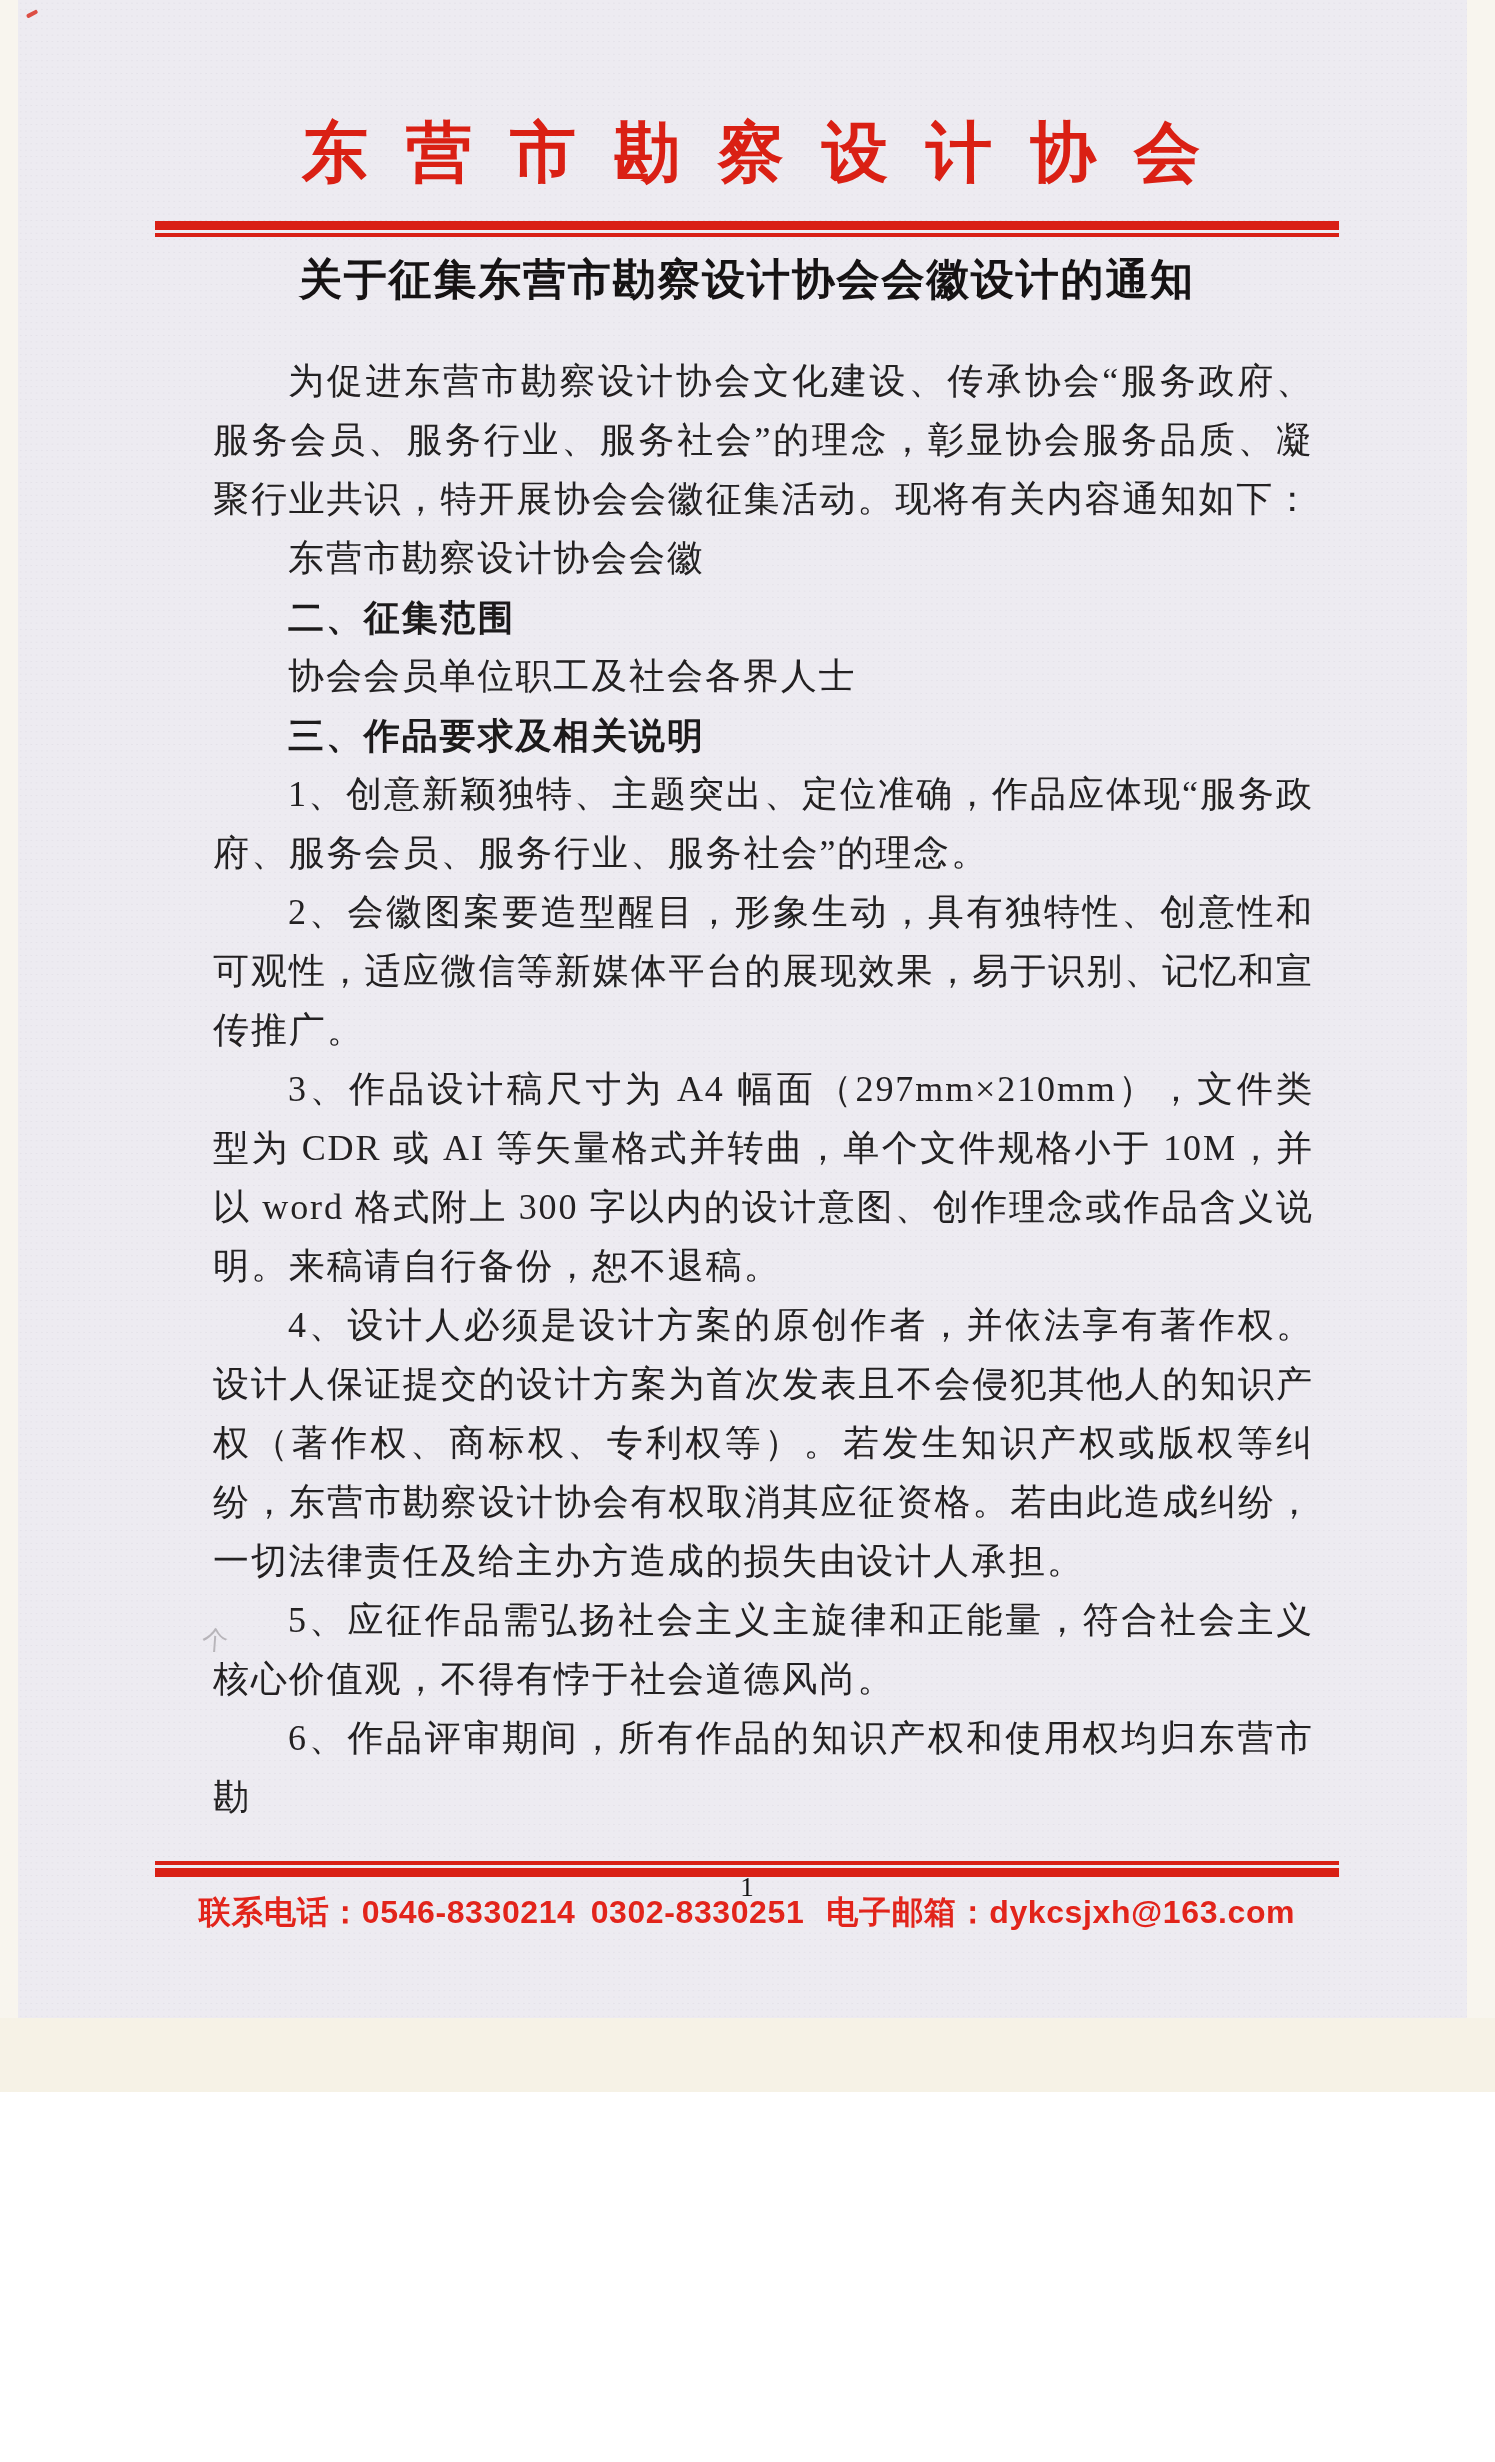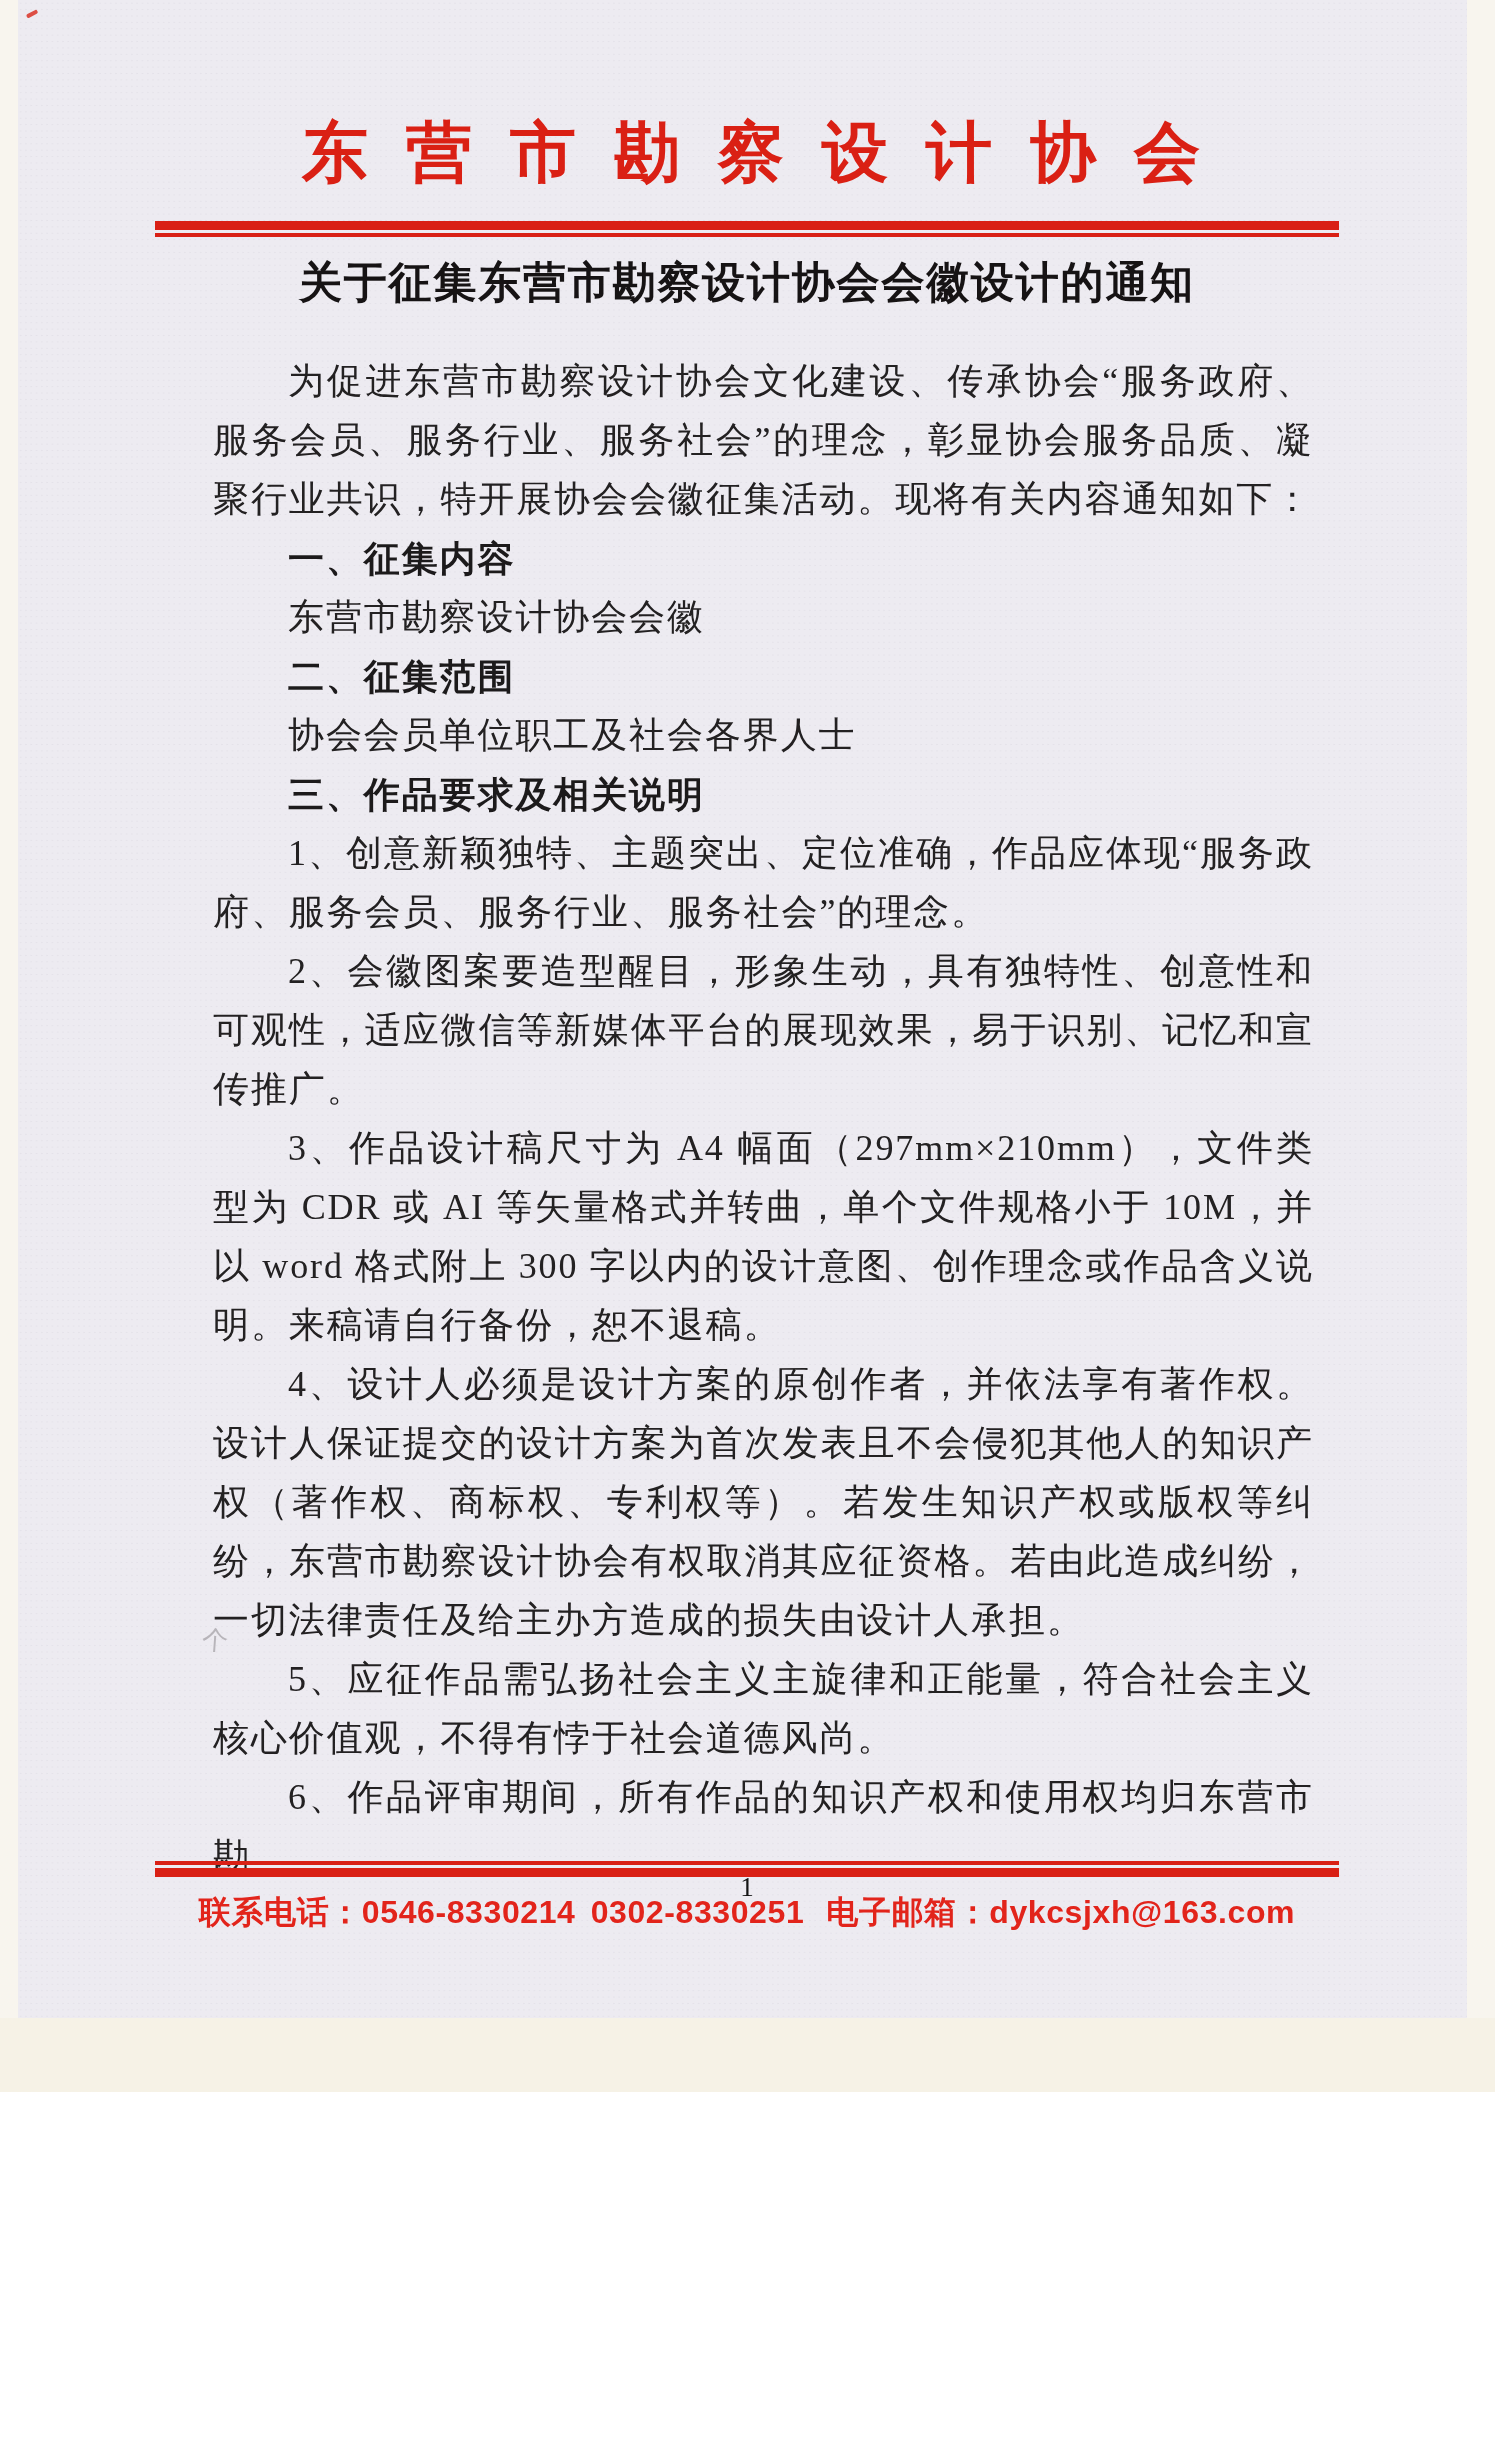--- a/index.html
+++ b/index.html
@@ -40,7 +40,7 @@
     left:155px;top:256px;width:1184px;
     color:#161314;font-size:43px;font-weight:bold;letter-spacing:1.8px;
     text-align:center;line-height:53px;
-    font-family:Liberation Sans, sans-serif;
+    font-family:Liberation Mono, monospace;
   }
 
   

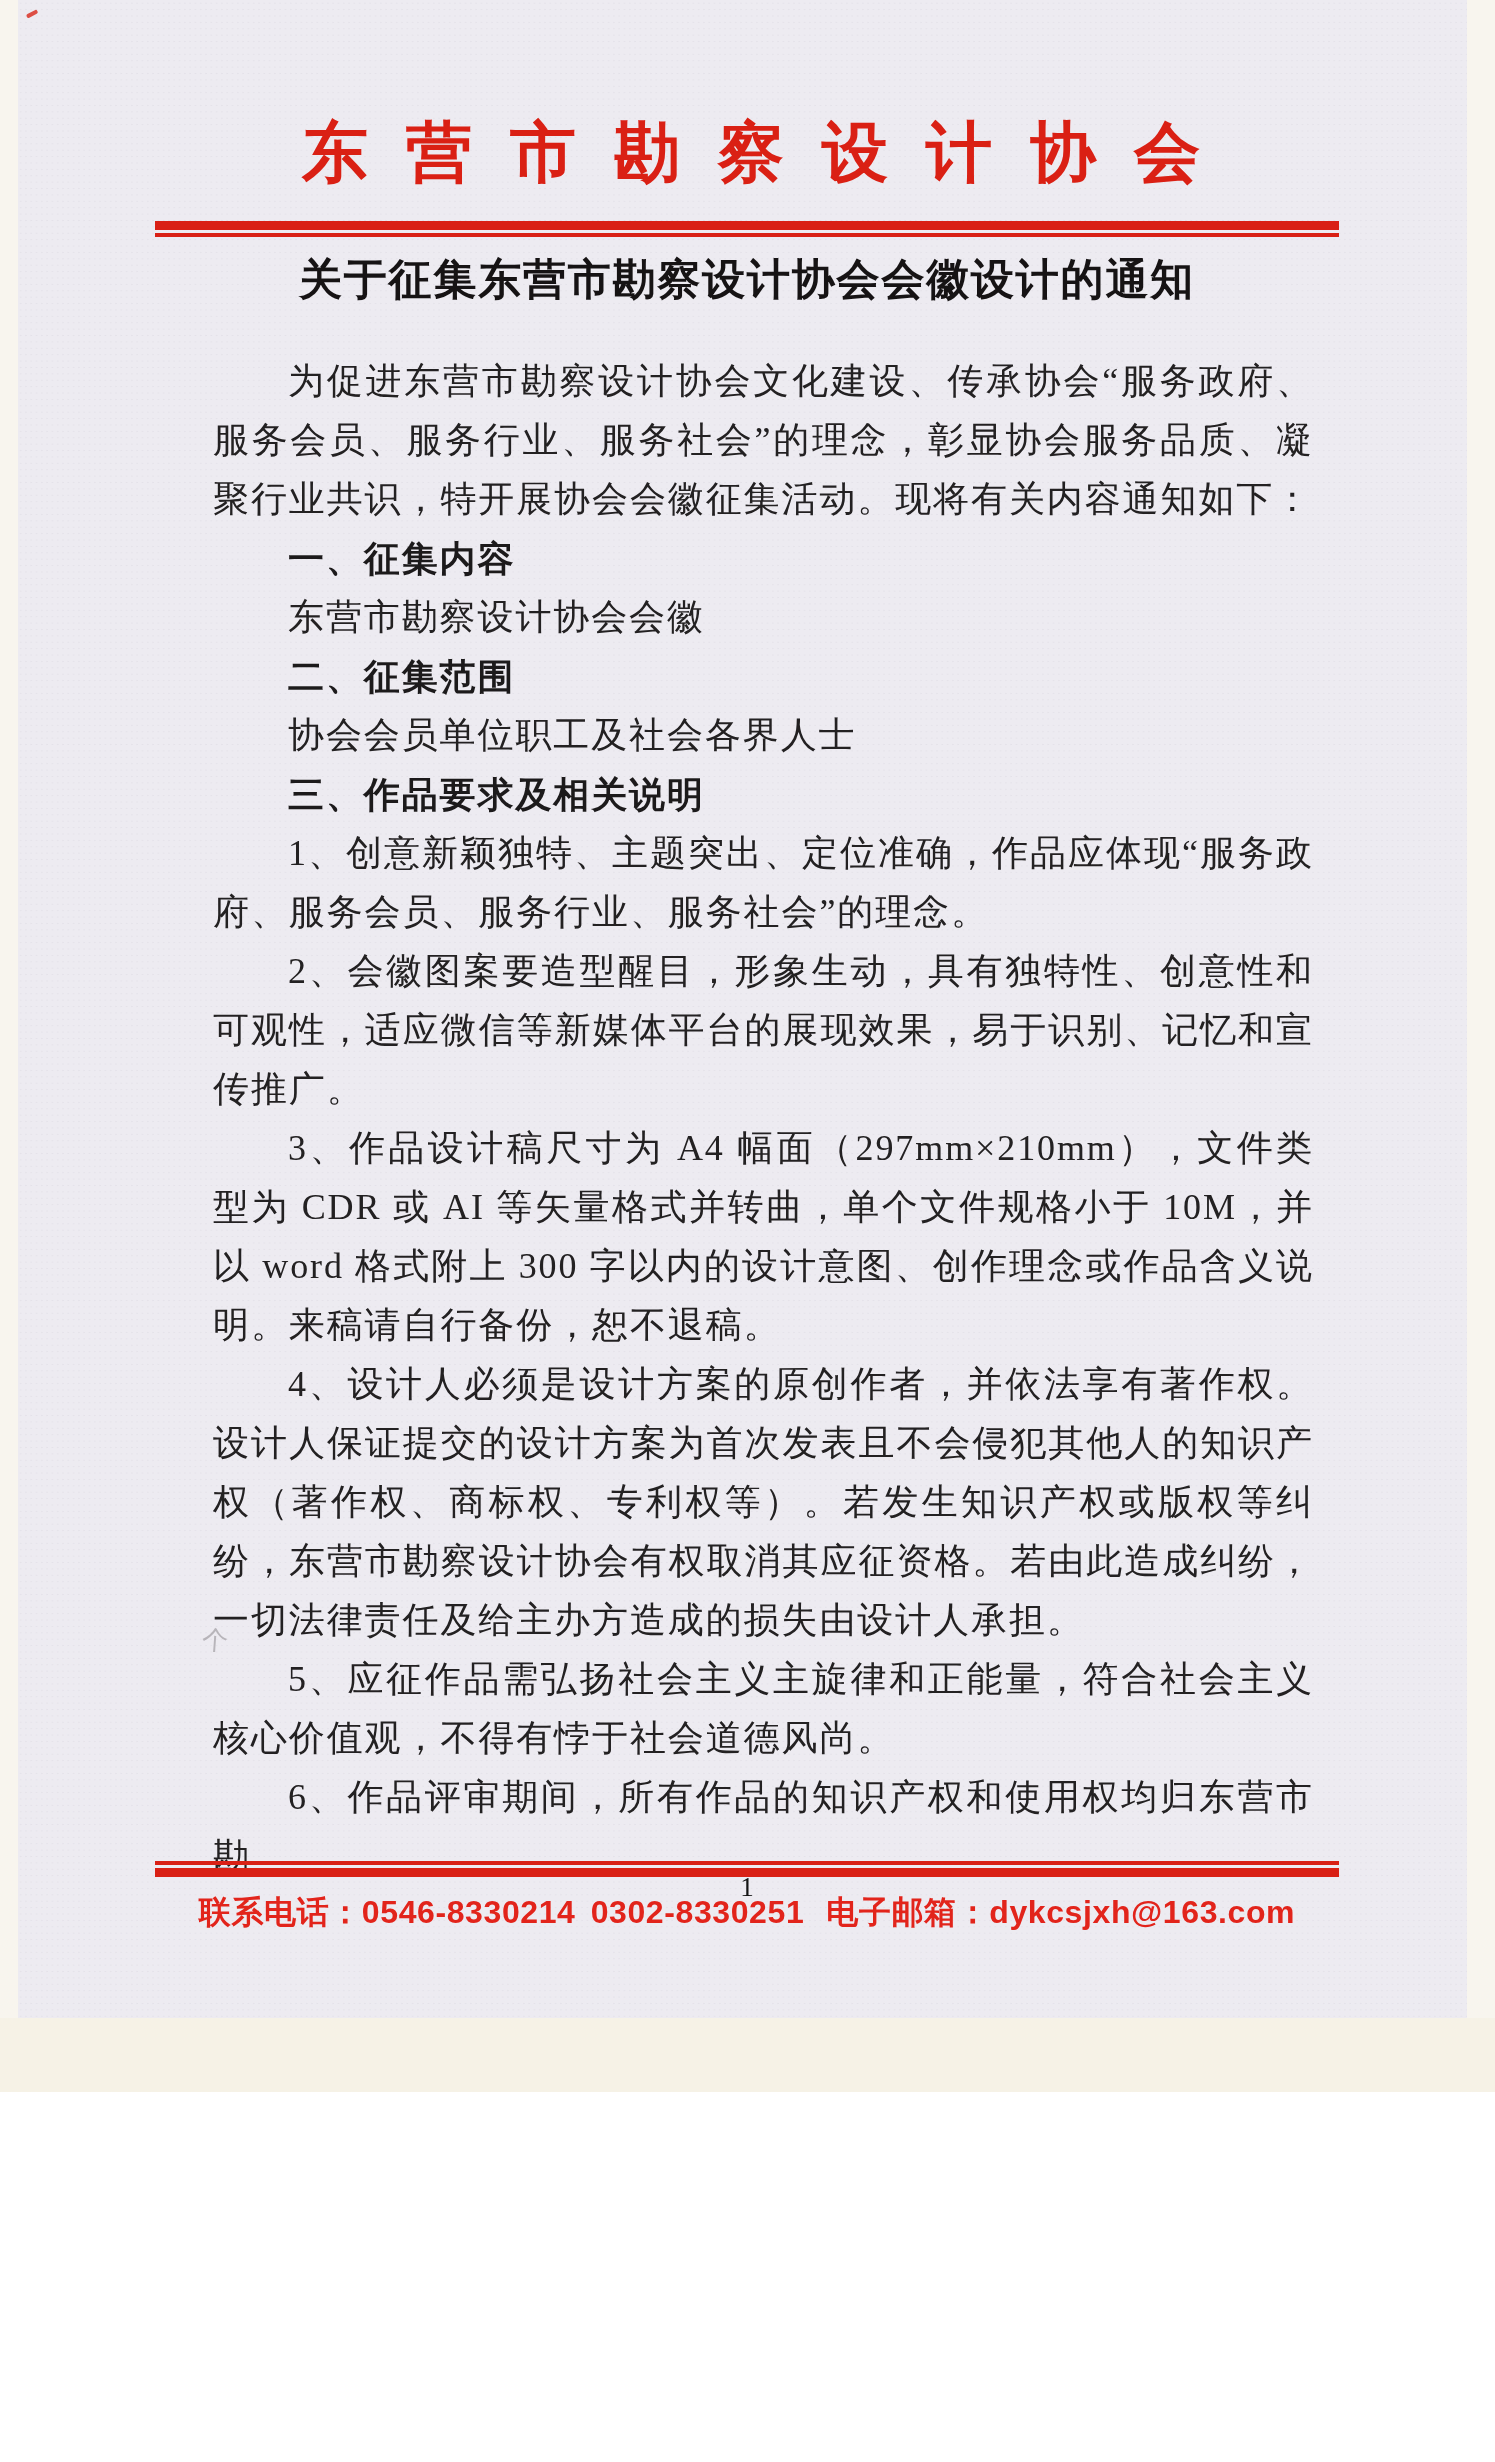--- a/index.html
+++ b/index.html
@@ -104,7 +104,6 @@
 <div class="abs body-text">
   <p>为促进东营市勘察设计协会文化建设、传承协会“服务政府、服务会员、服务行业、服务社会”的理念，彰显协会服务品质、凝聚行业共识，特开展协会会徽征集活动。现将有关内容通知如下：</p>
 
-  <p class="heading">一、征集内容</p>
   <p>东营市勘察设计协会会徽</p>
 
   <p class="heading">二、征集范围</p>

